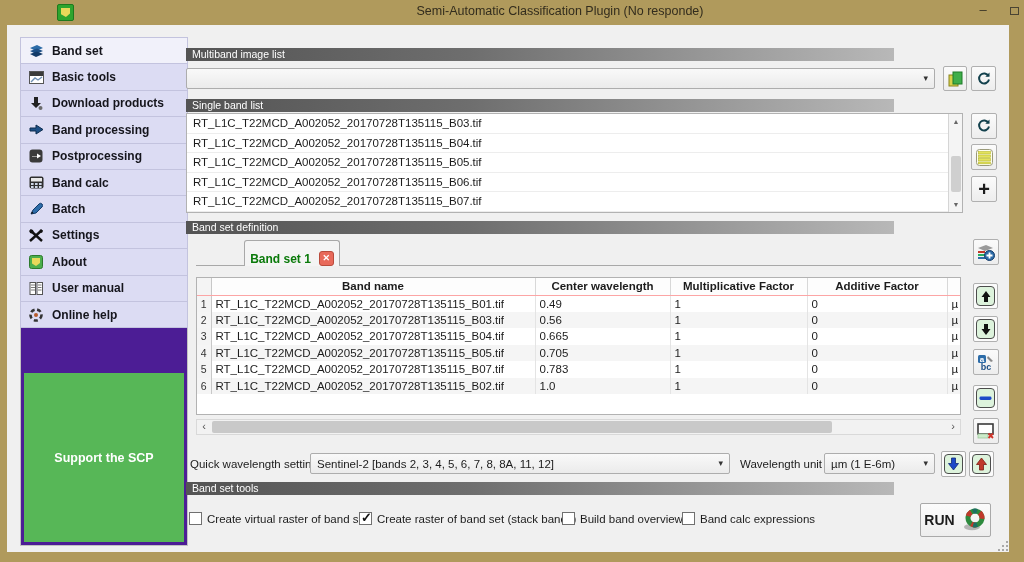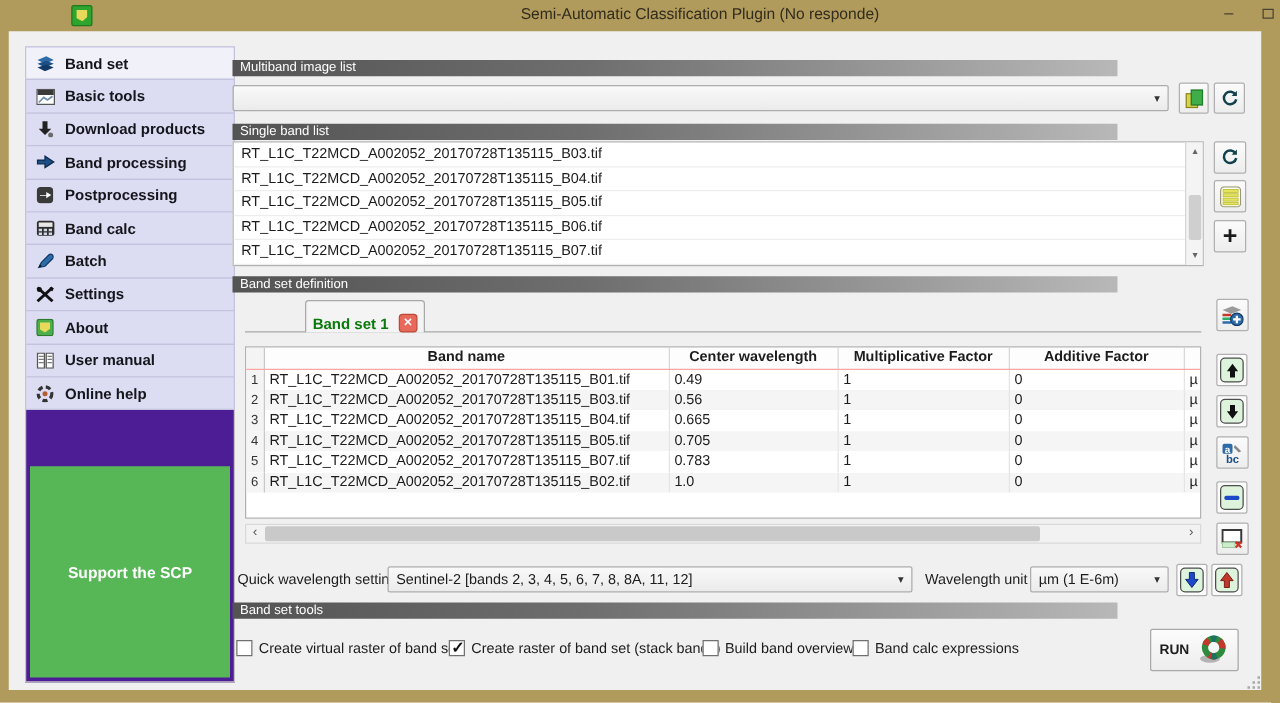--- a/index.html
+++ b/index.html
@@ -95,7 +95,7 @@
 
   .run-btn { left:920px; top:503px; width:71px; height:34px; background:linear-gradient(#fcfcfc,#ededed);
     border:1px solid #a9a9a9; border-radius:2px; display:flex; align-items:center; justify-content:center; gap:6px;
-    font-weight:bold; font-size:11px; cursor:pointer; }
+    font-weight:bold; font-size:14px; cursor:pointer; }
 
   .resize-grip { left:996px; top:541px; width:12px; height:10px; }
   .resize-grip::after { content:""; position:absolute; right:0; bottom:0; width:2px; height:2px; background:#a8a8a8;

